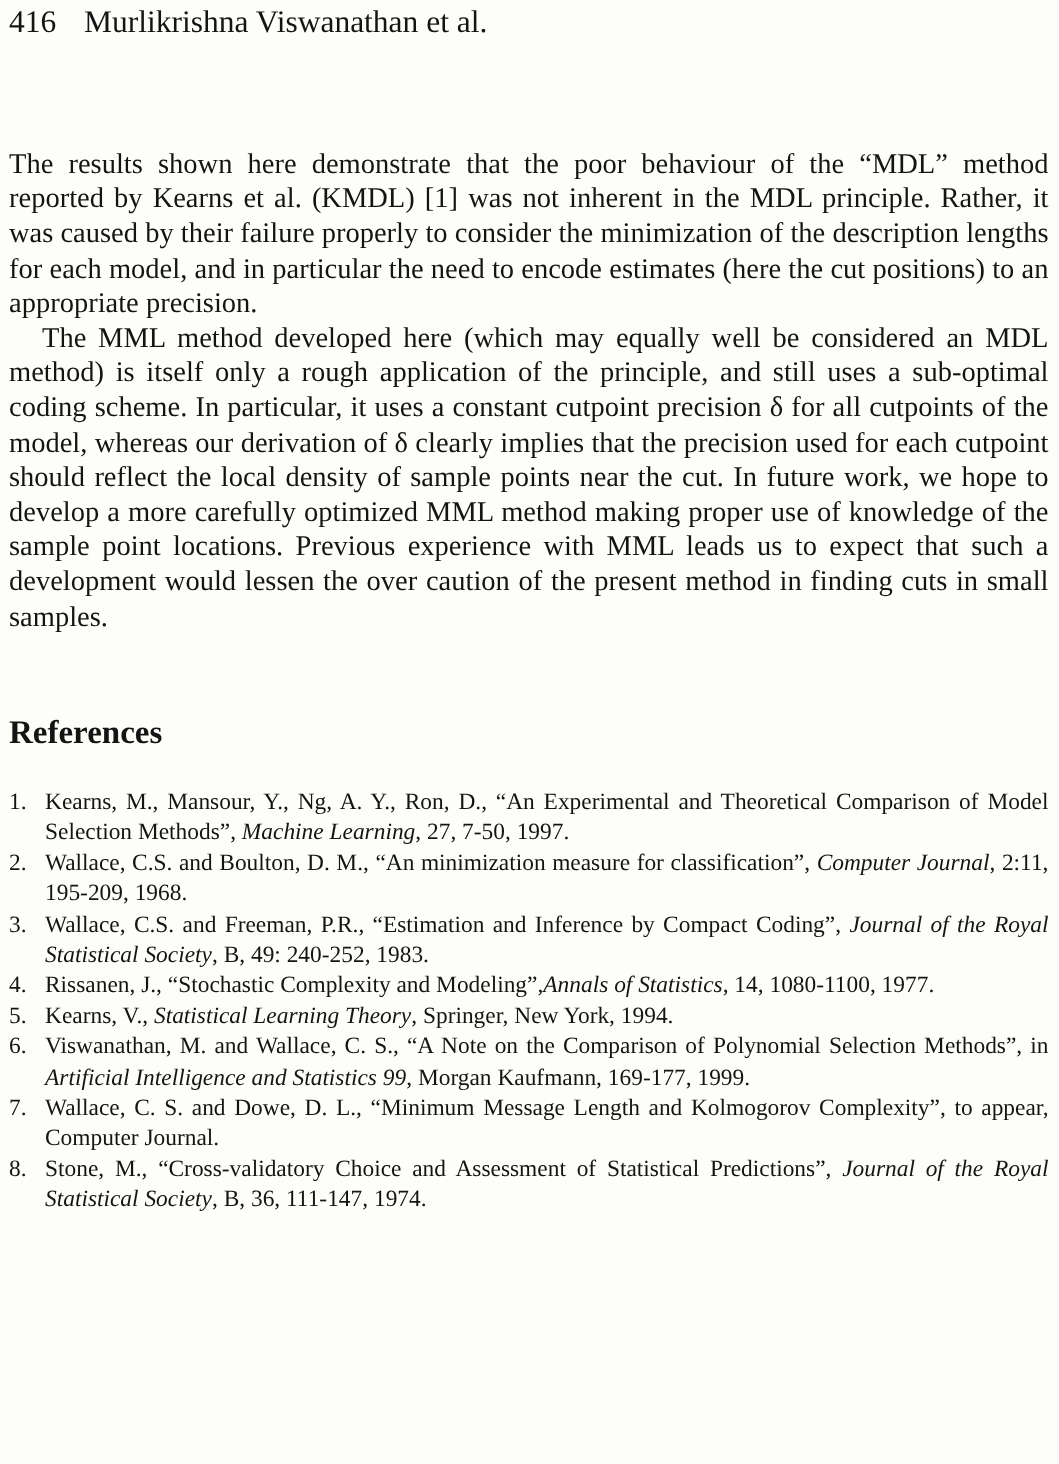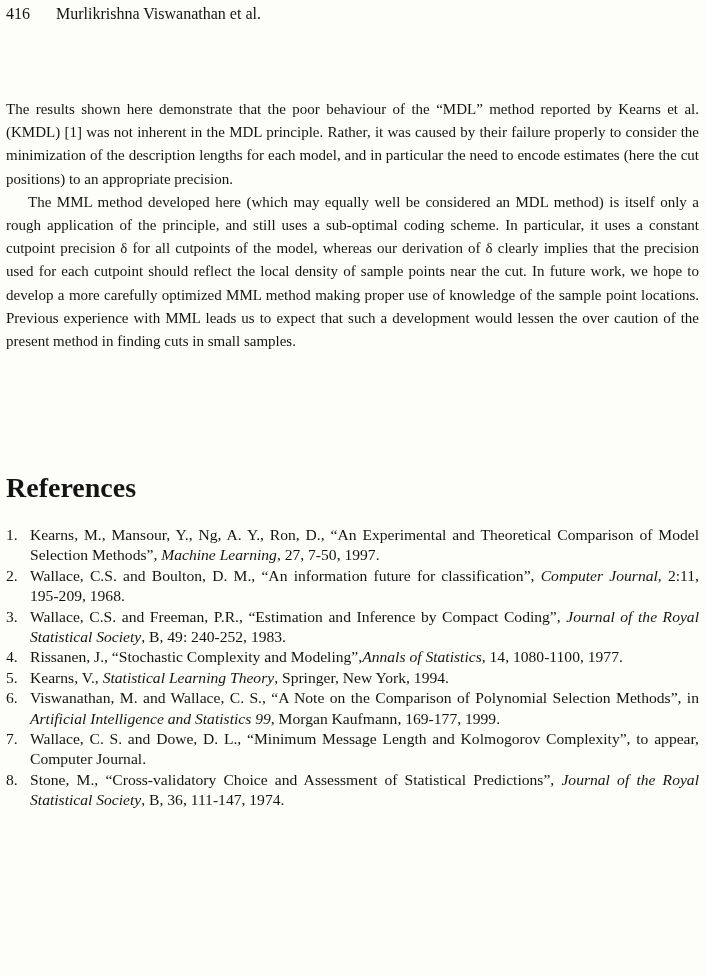--- a/index.html
+++ b/index.html
@@ -13,7 +13,7 @@
   .page { position: absolute; left: 0; top: 0; width: 706px; height: 976px; }
   .running-head {
     position: absolute; left: 6px; top: 4px;
-    font-size: 16px; line-height: 20px; white-space: nowrap;
+    font-size: 21px; line-height: 20px; white-space: nowrap;
   }
   .running-head .pgnum { display: inline-block; width: 50px; }
   .section-title {

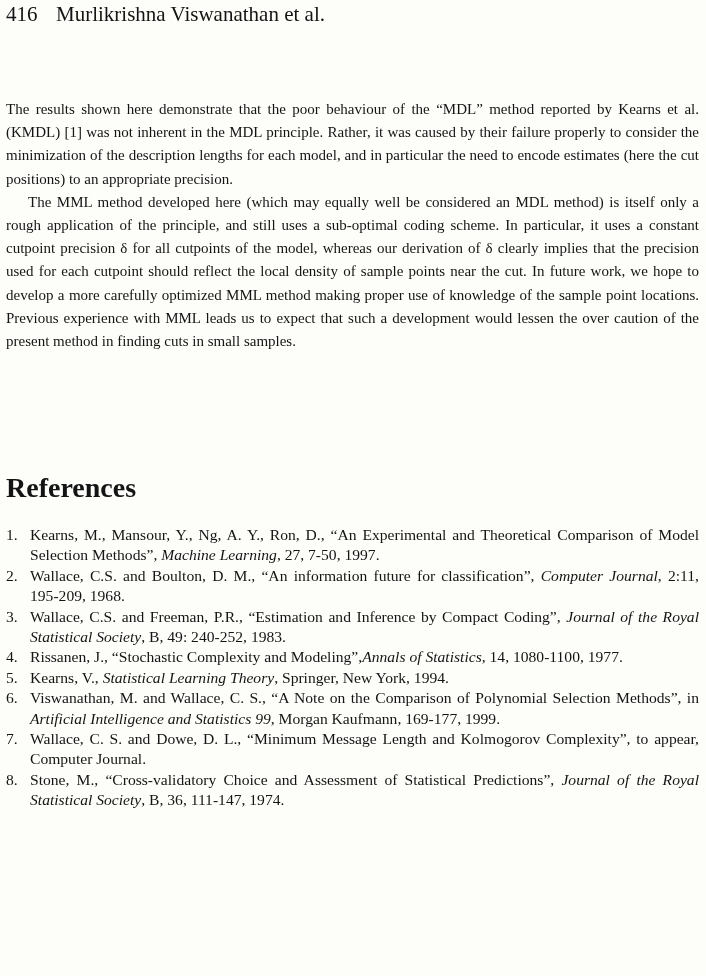--- a/index.html
+++ b/index.html
@@ -23,7 +23,7 @@
   .section-title .num { display: inline-block; width: 33px; }
   .body-text {
     position: absolute; left: 6px; top: 98px; width: 693px;
-    font-size: 15px; line-height: 23.2px; text-align: justify;
+    font-size: 19px; line-height: 23.2px; text-align: justify;
   }
   .body-text p { margin: 0; }
   .body-text p + p { text-indent: 22px; }

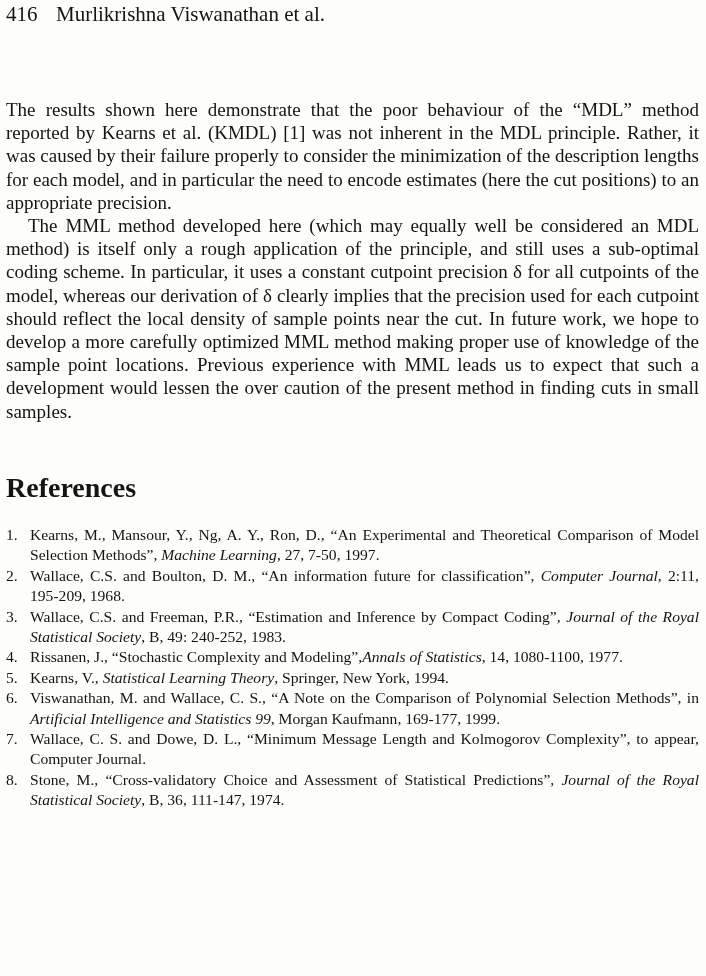--- a/index.html
+++ b/index.html
@@ -29,7 +29,7 @@
   .body-text p + p { text-indent: 22px; }
   .refs-title {
     position: absolute; left: 6px; top: 474px;
-    font-size: 28px; font-weight: bold; line-height: 28px; margin: 0;
+    font-size: 22px; font-weight: bold; line-height: 28px; margin: 0;
   }
   .refs {
     position: absolute; left: 6px; top: 525px; width: 693px;

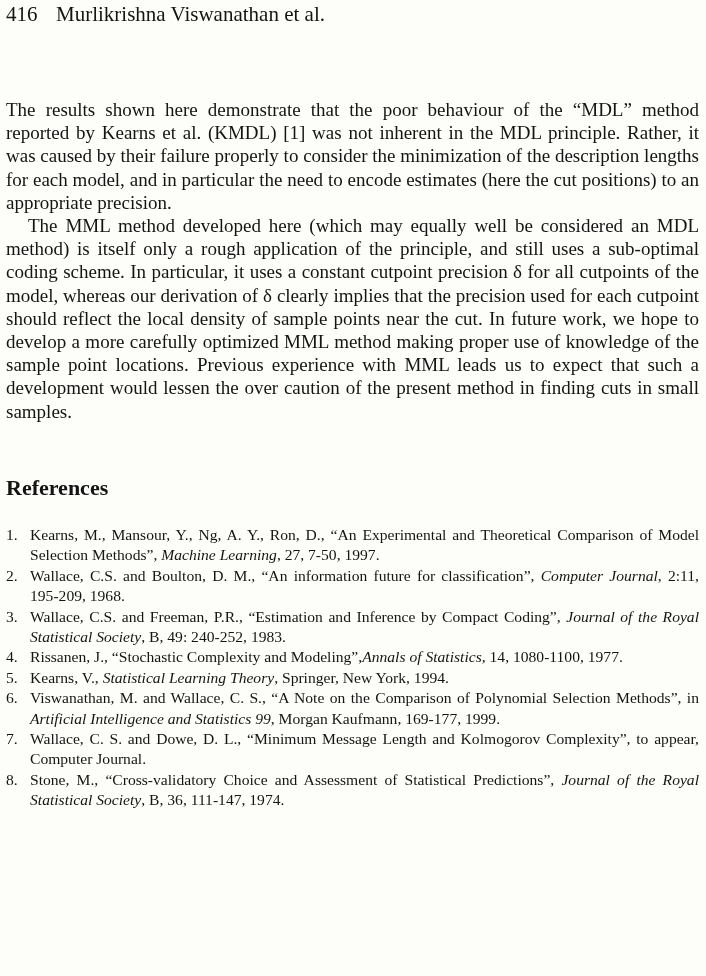--- a/index.html
+++ b/index.html
@@ -59,7 +59,7 @@
 
   <ol class="refs">
     <li><span class="ref-num">1.</span><span>Kearns, M., Mansour, Y., Ng, A. Y., Ron, D., “An Experimental and Theoretical Comparison of Model Selection Methods”, </span><i>Machine Learning</i><span>, 27, 7-50, 1997.</span></li>
-    <li><span class="ref-num">2.</span><span>Wallace, C.S. and Boulton, D. M., “An information future for classification”, </span><i>Computer Journal</i><span>, 2:11, 195-209, 1968.</span></li>
+    <li><span class="ref-num">2.</span><span>Wallace, C.S. and Boulton, D. M., “An minimization measure for classification”, </span><i>Computer Journal</i><span>, 2:11, 195-209, 1968.</span></li>
     <li><span class="ref-num">3.</span><span>Wallace, C.S. and Freeman, P.R., “Estimation and Inference by Compact Coding”, </span><i>Journal of the Royal Statistical Society</i><span>, B, 49: 240-252, 1983.</span></li>
     <li><span class="ref-num">4.</span><span>Rissanen, J., “Stochastic Complexity and Modeling”,</span><i>Annals of Statistics</i><span>, 14, 1080-1100, 1977.</span></li>
     <li><span class="ref-num">5.</span><span>Kearns, V., </span><i>Statistical Learning Theory</i><span>, Springer, New York, 1994.</span></li>

